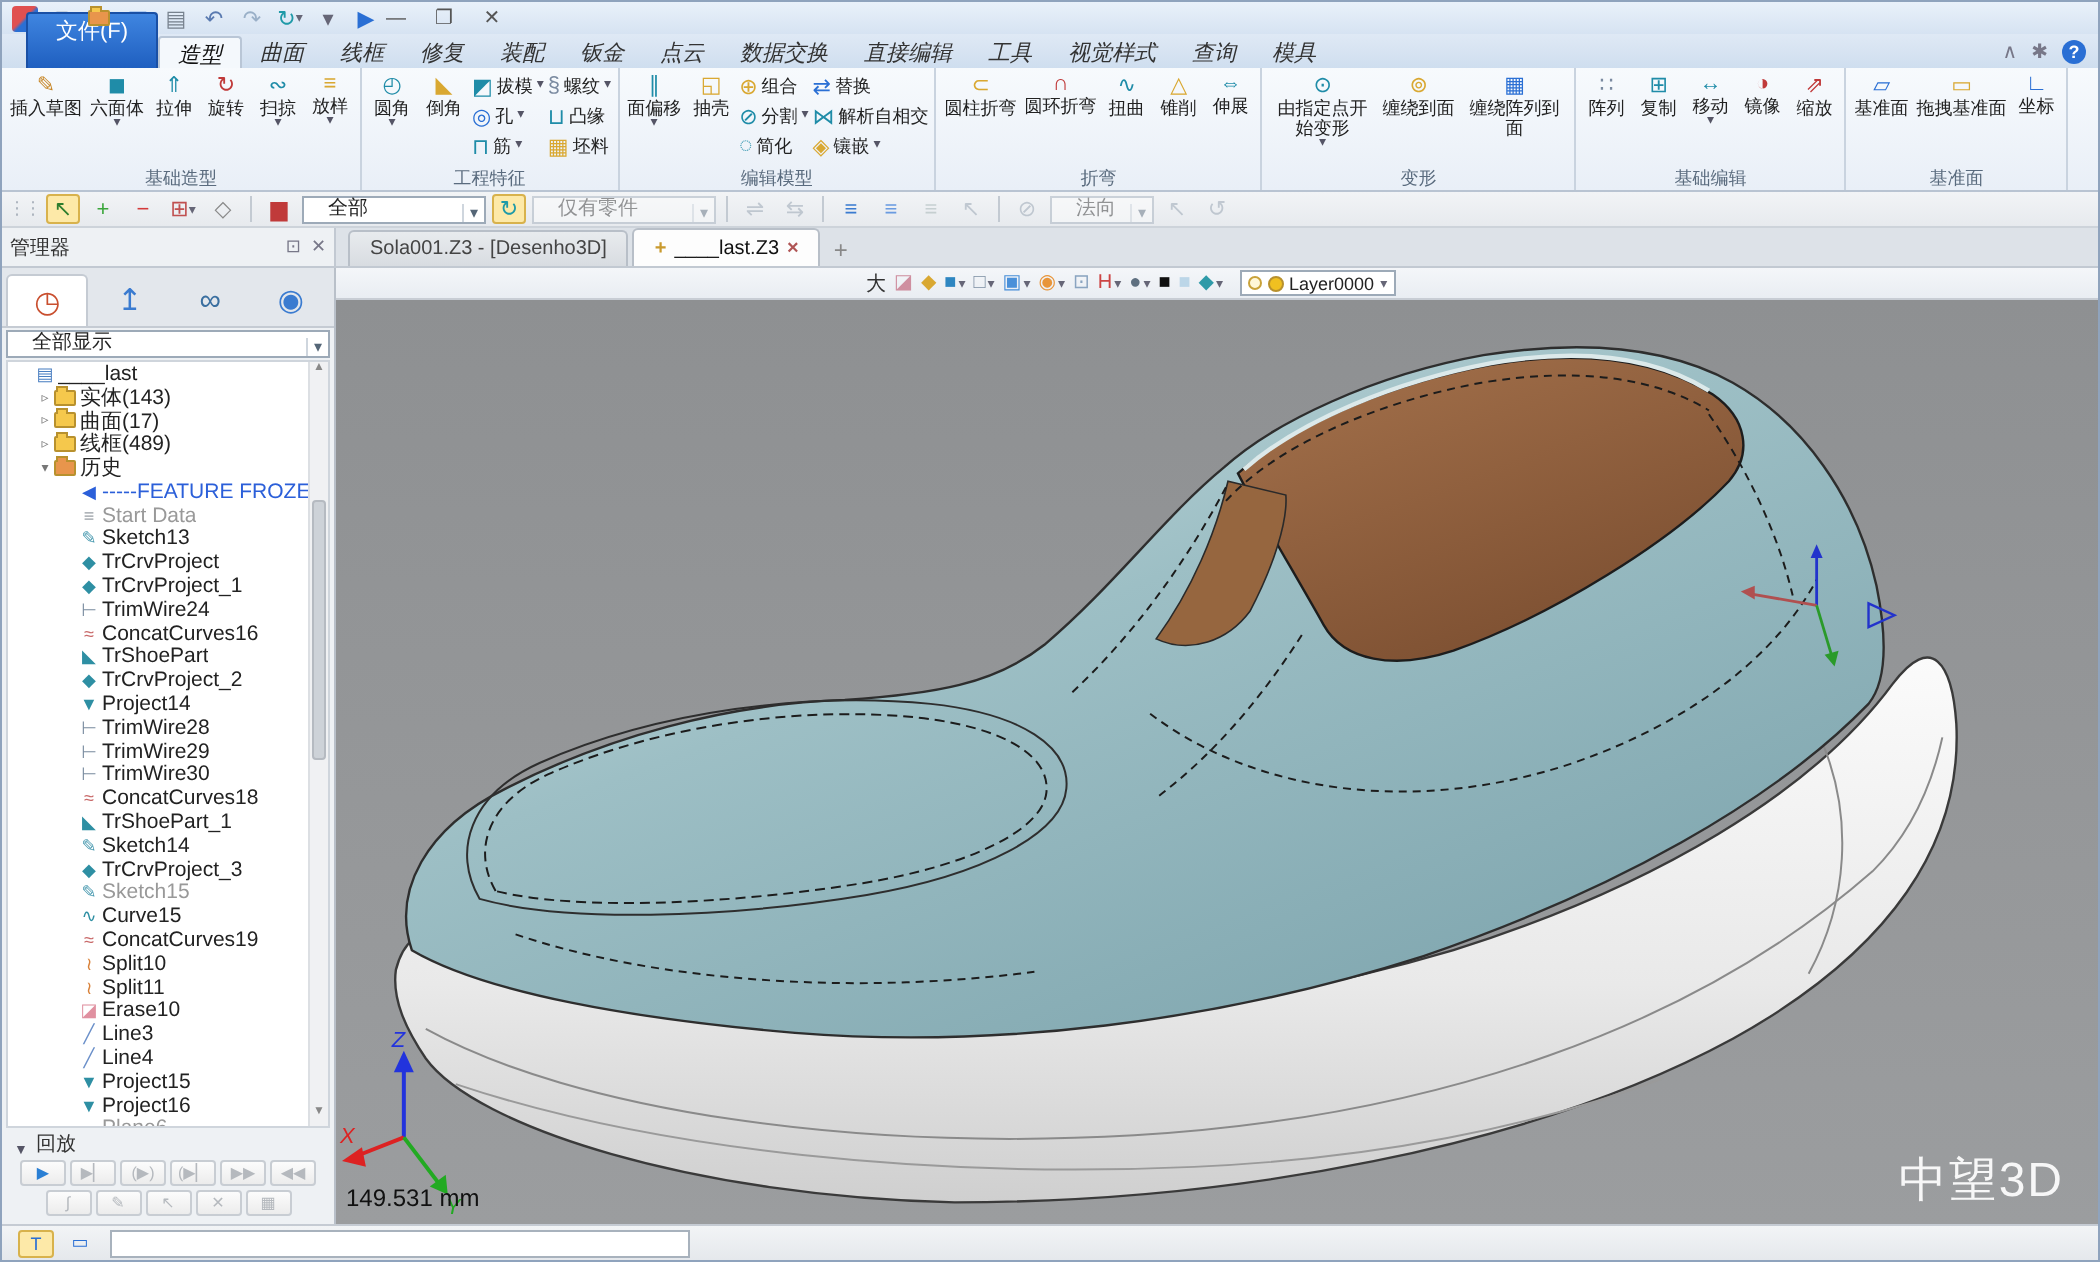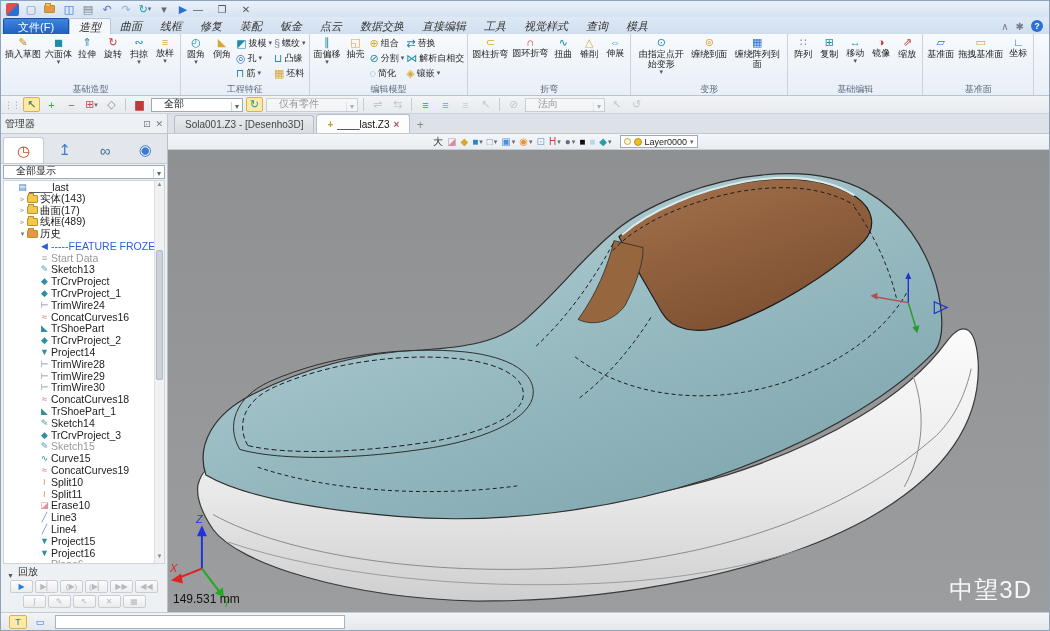--- a/index.html
+++ b/index.html
@@ -24,8 +24,8 @@
   
   .menubar { height:17px; background:linear-gradient(#dfe9f5,#cfdeef); display:flex; align-items:flex-end;
              padding:0 2px; flex:0 0 auto; }
-  .file-btn { background:linear-gradient(#3f85e0,#1f5fc0); color:#fff; padding:1px 14px; height:16px;
-              border:1px solid #1a50a5; border-bottom:none; border-radius:2px 2px 0 0; font-size:11px; }
+  .file-btn { background:linear-gradient(#3f85e0,#1f5fc0); color:#fff; padding:1px 14px; height:28px;
+              border:1px solid #1a50a5; border-bottom:none; border-radius:2px 2px 0 0; font-size:11px;margin-left:10px; }
   .mtab { padding:1px 9px; height:16px; font-size:11px; color:#333; white-space:nowrap;font-style:italic; }
   .mtab.active { background:#f4f8fc; border:1px solid #b9c6d6; border-bottom:none; border-radius:2px 2px 0 0;
                  color:#111; }

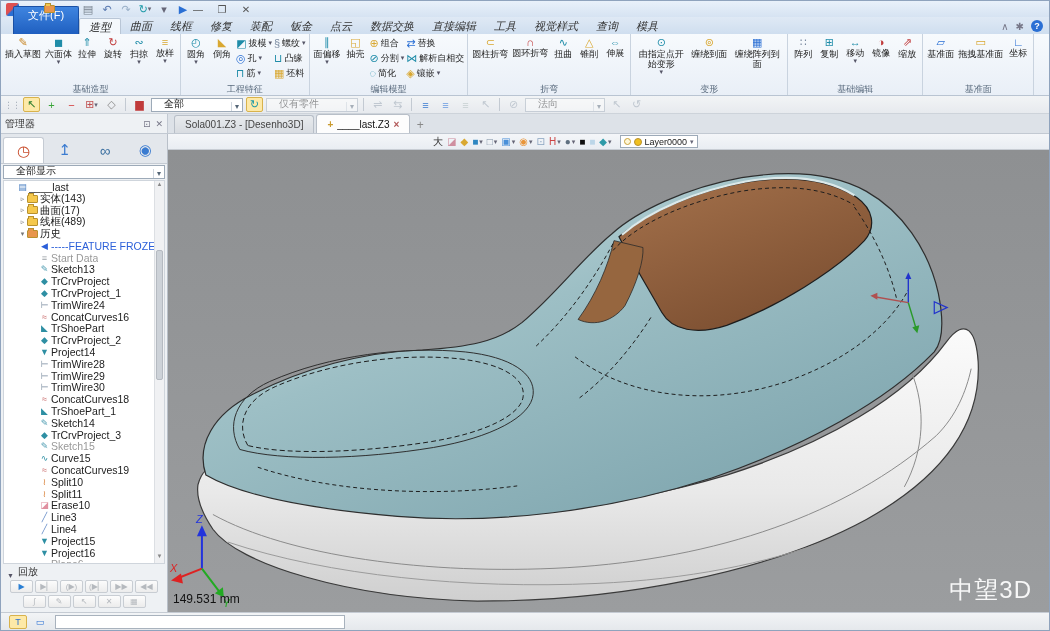--- a/index.html
+++ b/index.html
@@ -482,7 +482,7 @@
       <span class="t2-icon dim">
         <span style="color: rgb(138, 152, 168);">⊘</span>
       </span>
-      <div class="combo dim" style="width: 80px;">
+      <div class="combo dim" style="width: 52px;">
         <span class="cv">法向</span>
         <span class="ca">▾</span>
       </div>

